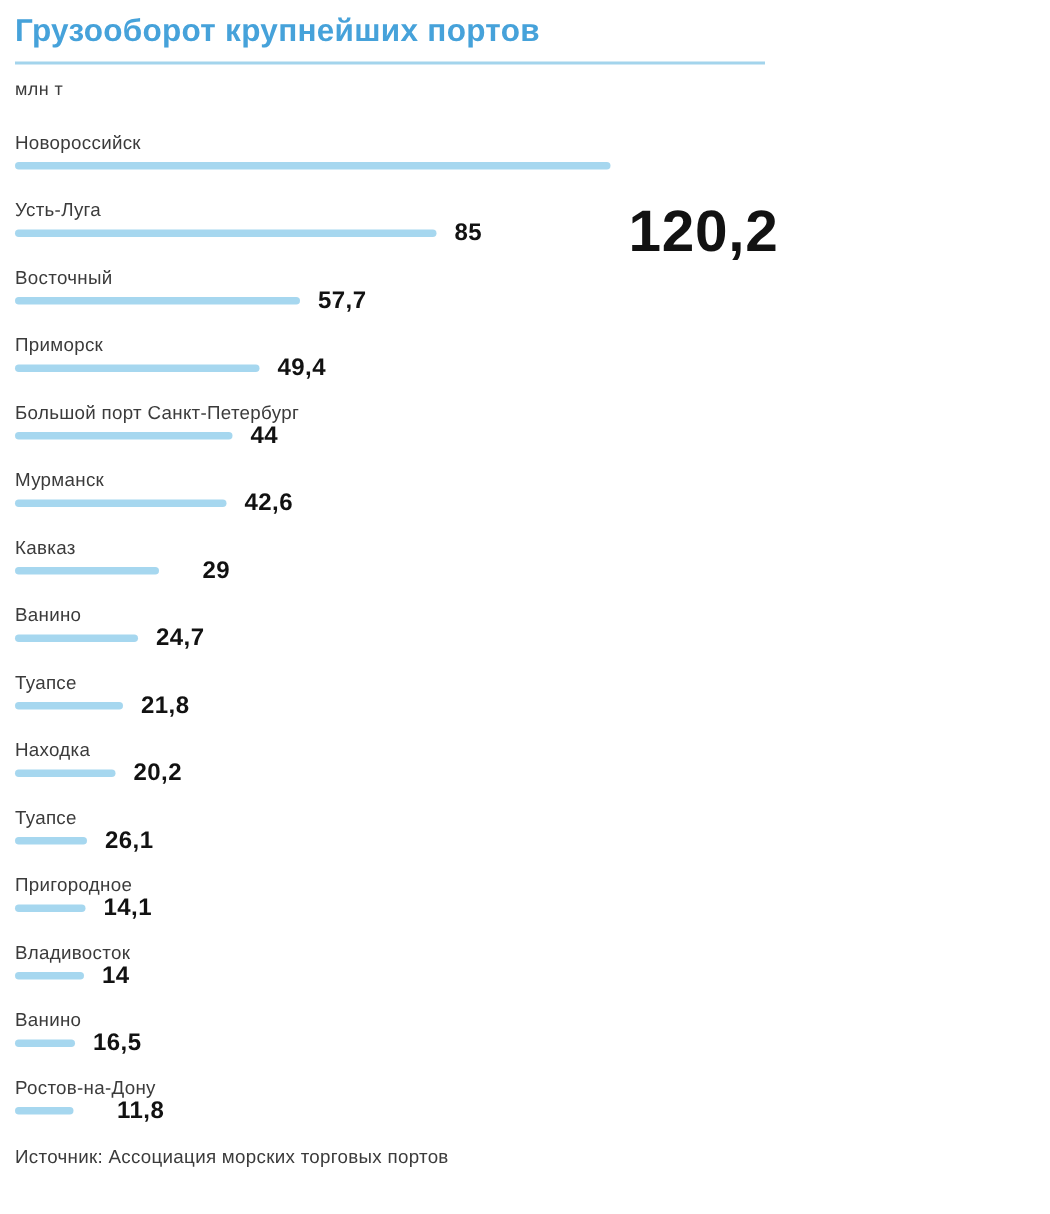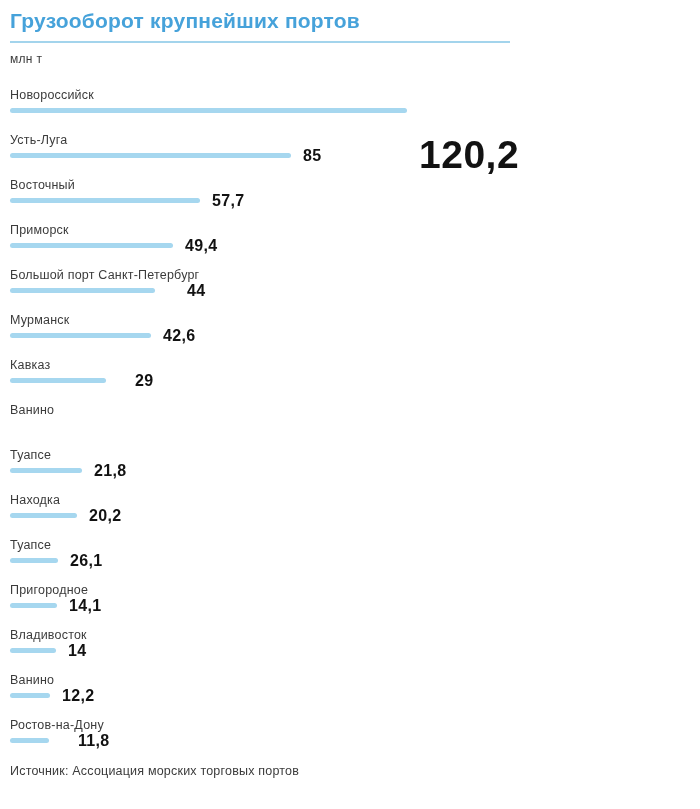--- a/index.html
+++ b/index.html
@@ -116,7 +116,7 @@
         <div class="port-label">Большой порт Санкт-Петербург</div>
         <div class="bar-line">
           <div class="bar" style="width: 145px;"></div>
-          <div class="value" style="left: 157px; margin-left: 20px;">44</div>
+          <div class="value" style="left: 157px;">44</div>
         </div>
       </div>
       <div class="row">

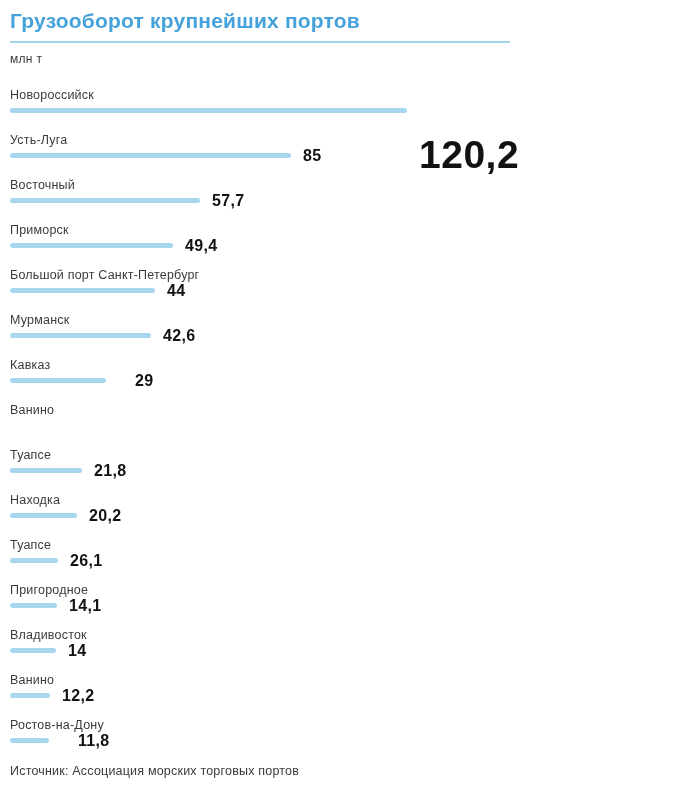--- a/index.html
+++ b/index.html
@@ -135,6 +135,10 @@
       </div>
       <div class="row">
         <div class="port-label">Ванино</div>
+        <div class="bar-line">
+          <div class="bar" style="width: 82px;"></div>
+          <div class="value" style="left: 94px;">24,7</div>
+        </div>
       </div>
       <div class="row">
         <div class="port-label">Туапсе</div>

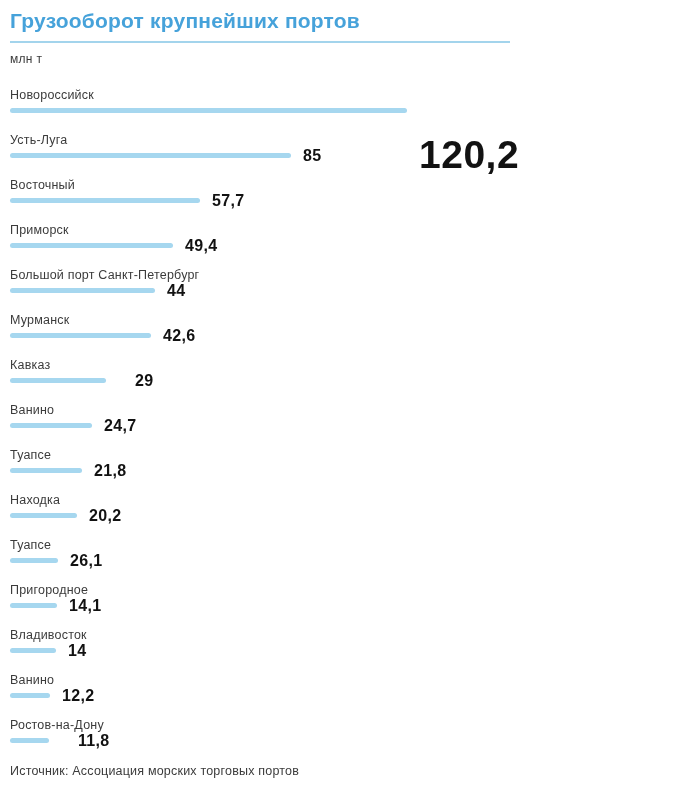--- a/index.html
+++ b/index.html
@@ -179,7 +179,7 @@
         <div class="port-label">Ванино</div>
         <div class="bar-line">
           <div class="bar" style="width: 40px;"></div>
-          <div class="value" style="left: 52px;">12,2</div>
+          <div class="value" style="left: 52px;">16,5</div>
         </div>
       </div>
       <div class="row">

